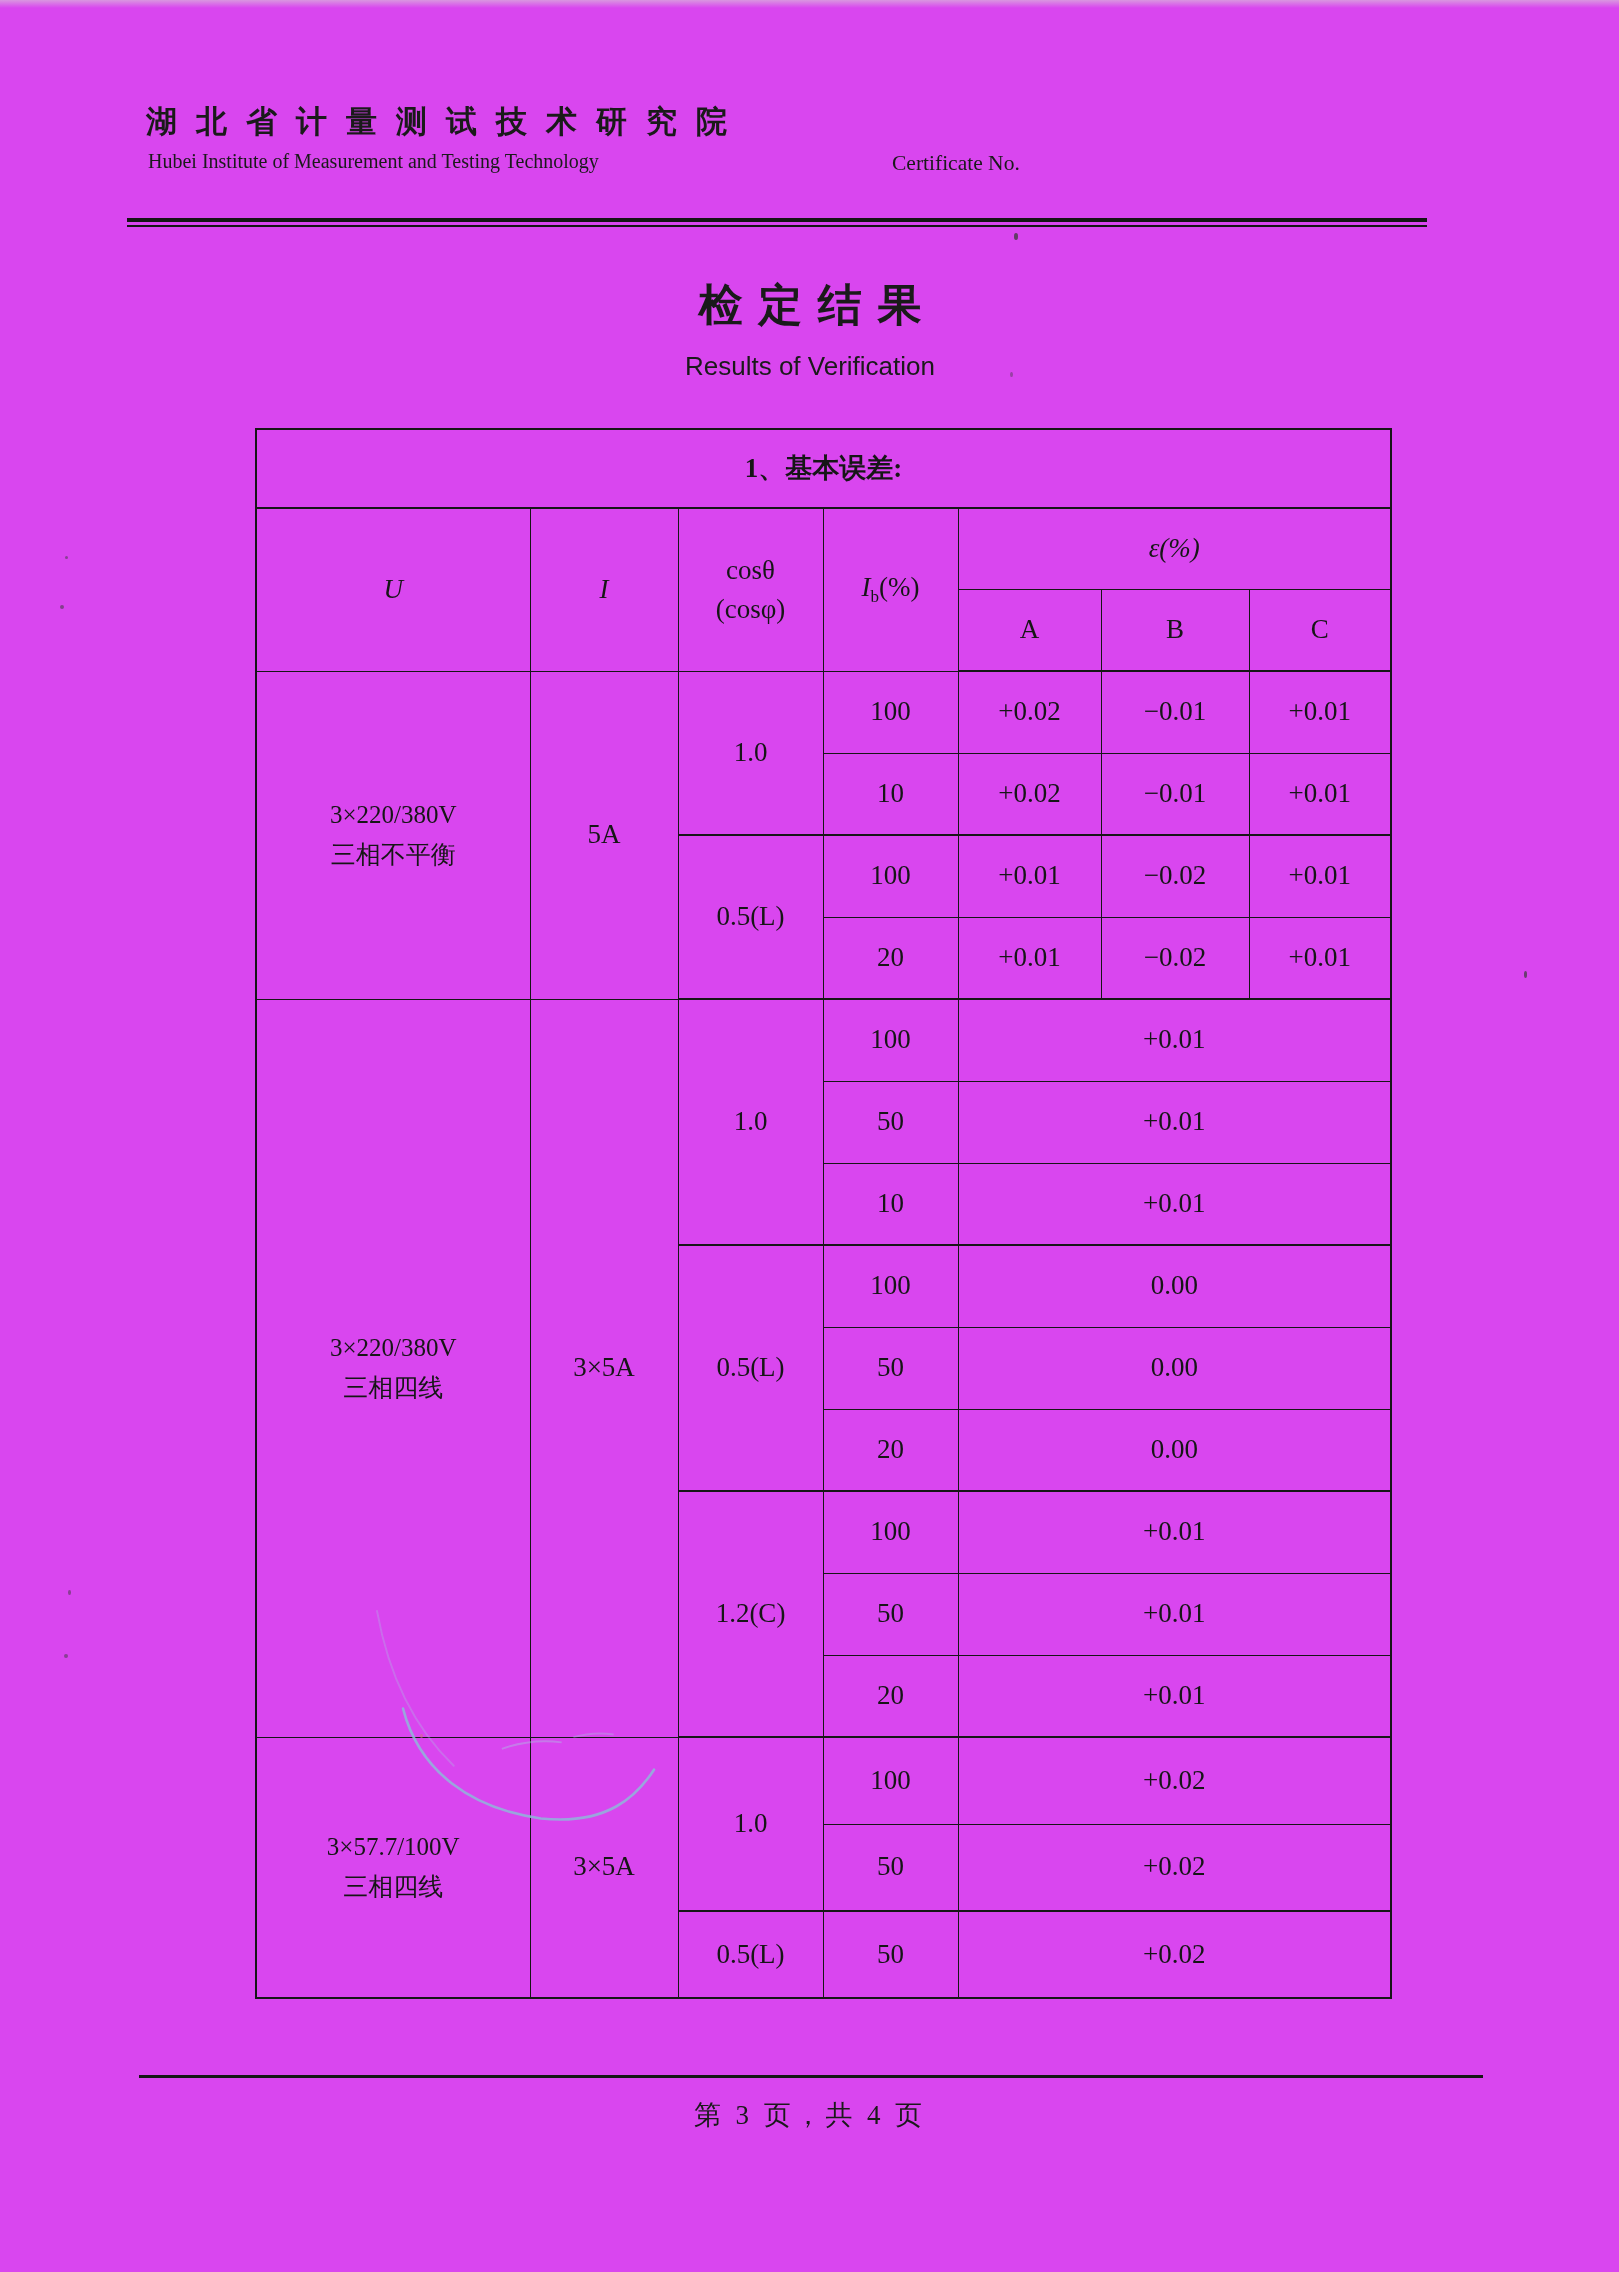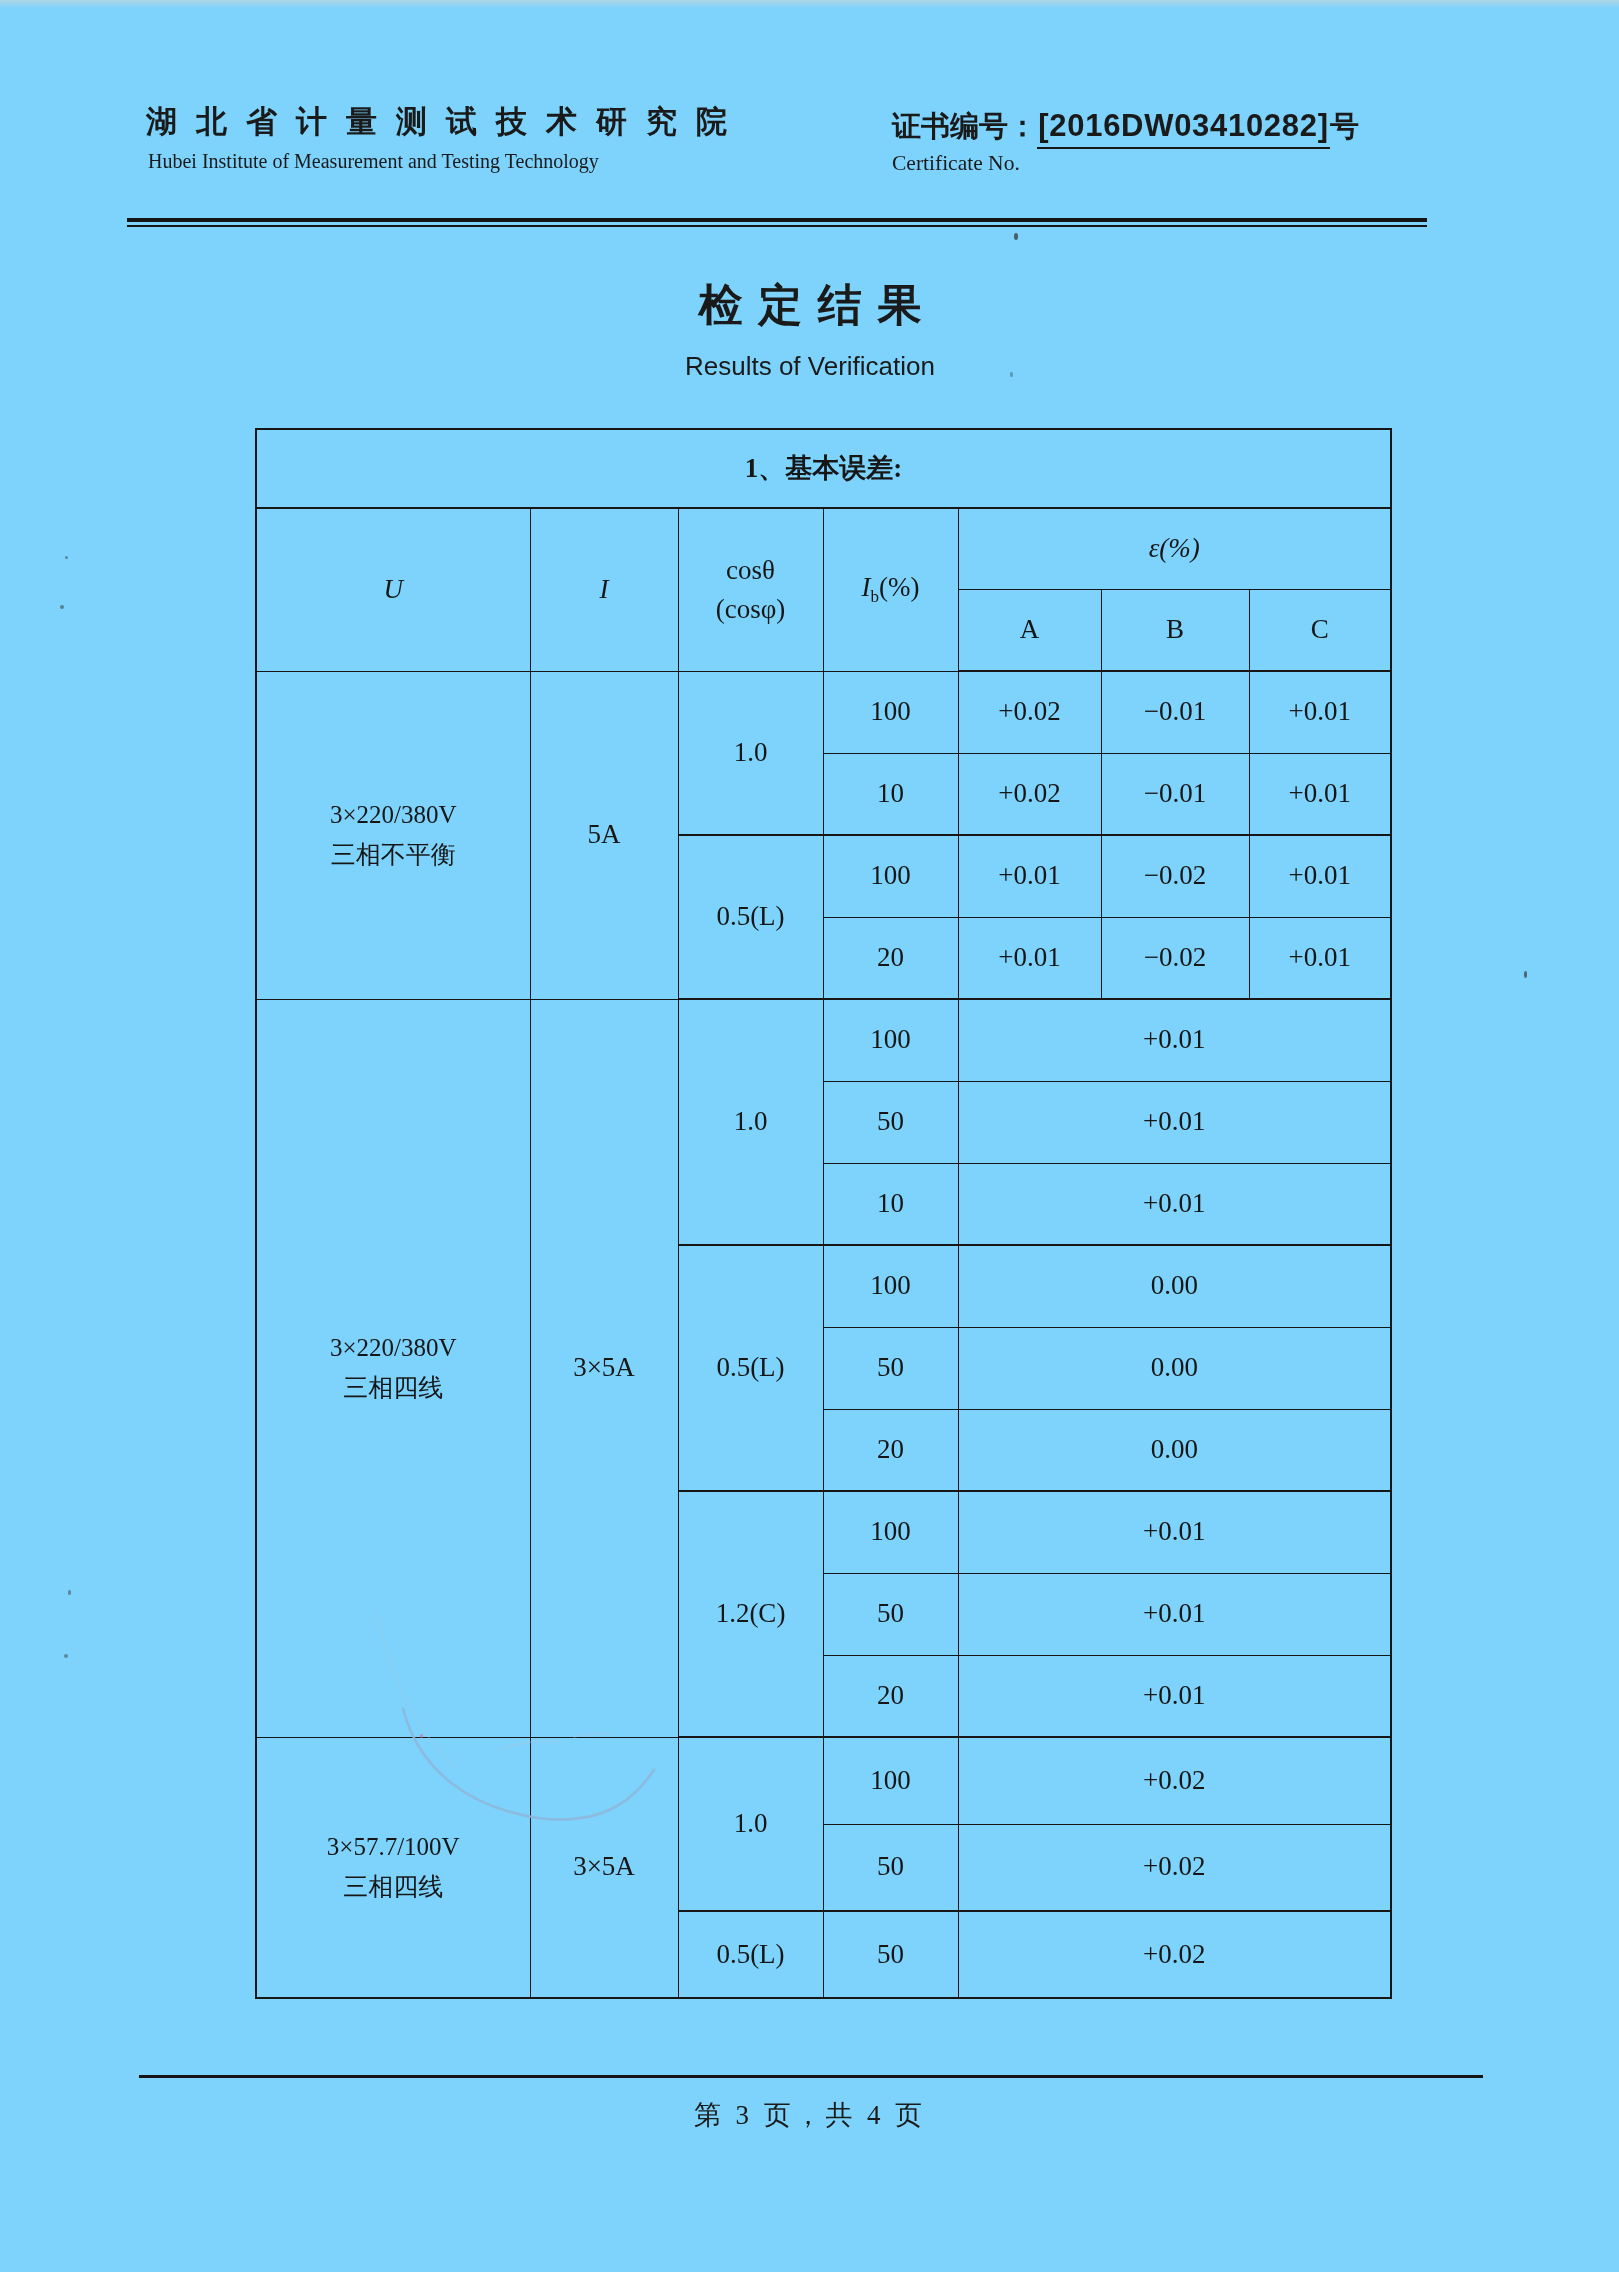--- a/index.html
+++ b/index.html
@@ -6,7 +6,7 @@
   body { background:#fbfbf8; font-family:"Liberation Sans", sans-serif; }
   .page {
     position:relative; width:1620px; height:2273px;
-    background:#7dd3fc; color:#1a1a1a; overflow:hidden;
+    background:#d946ef; color:#1a1a1a; overflow:hidden;
   }
   .page::before{ 
     content:""; position:absolute; left:0; top:0; right:0; height:7.8px;

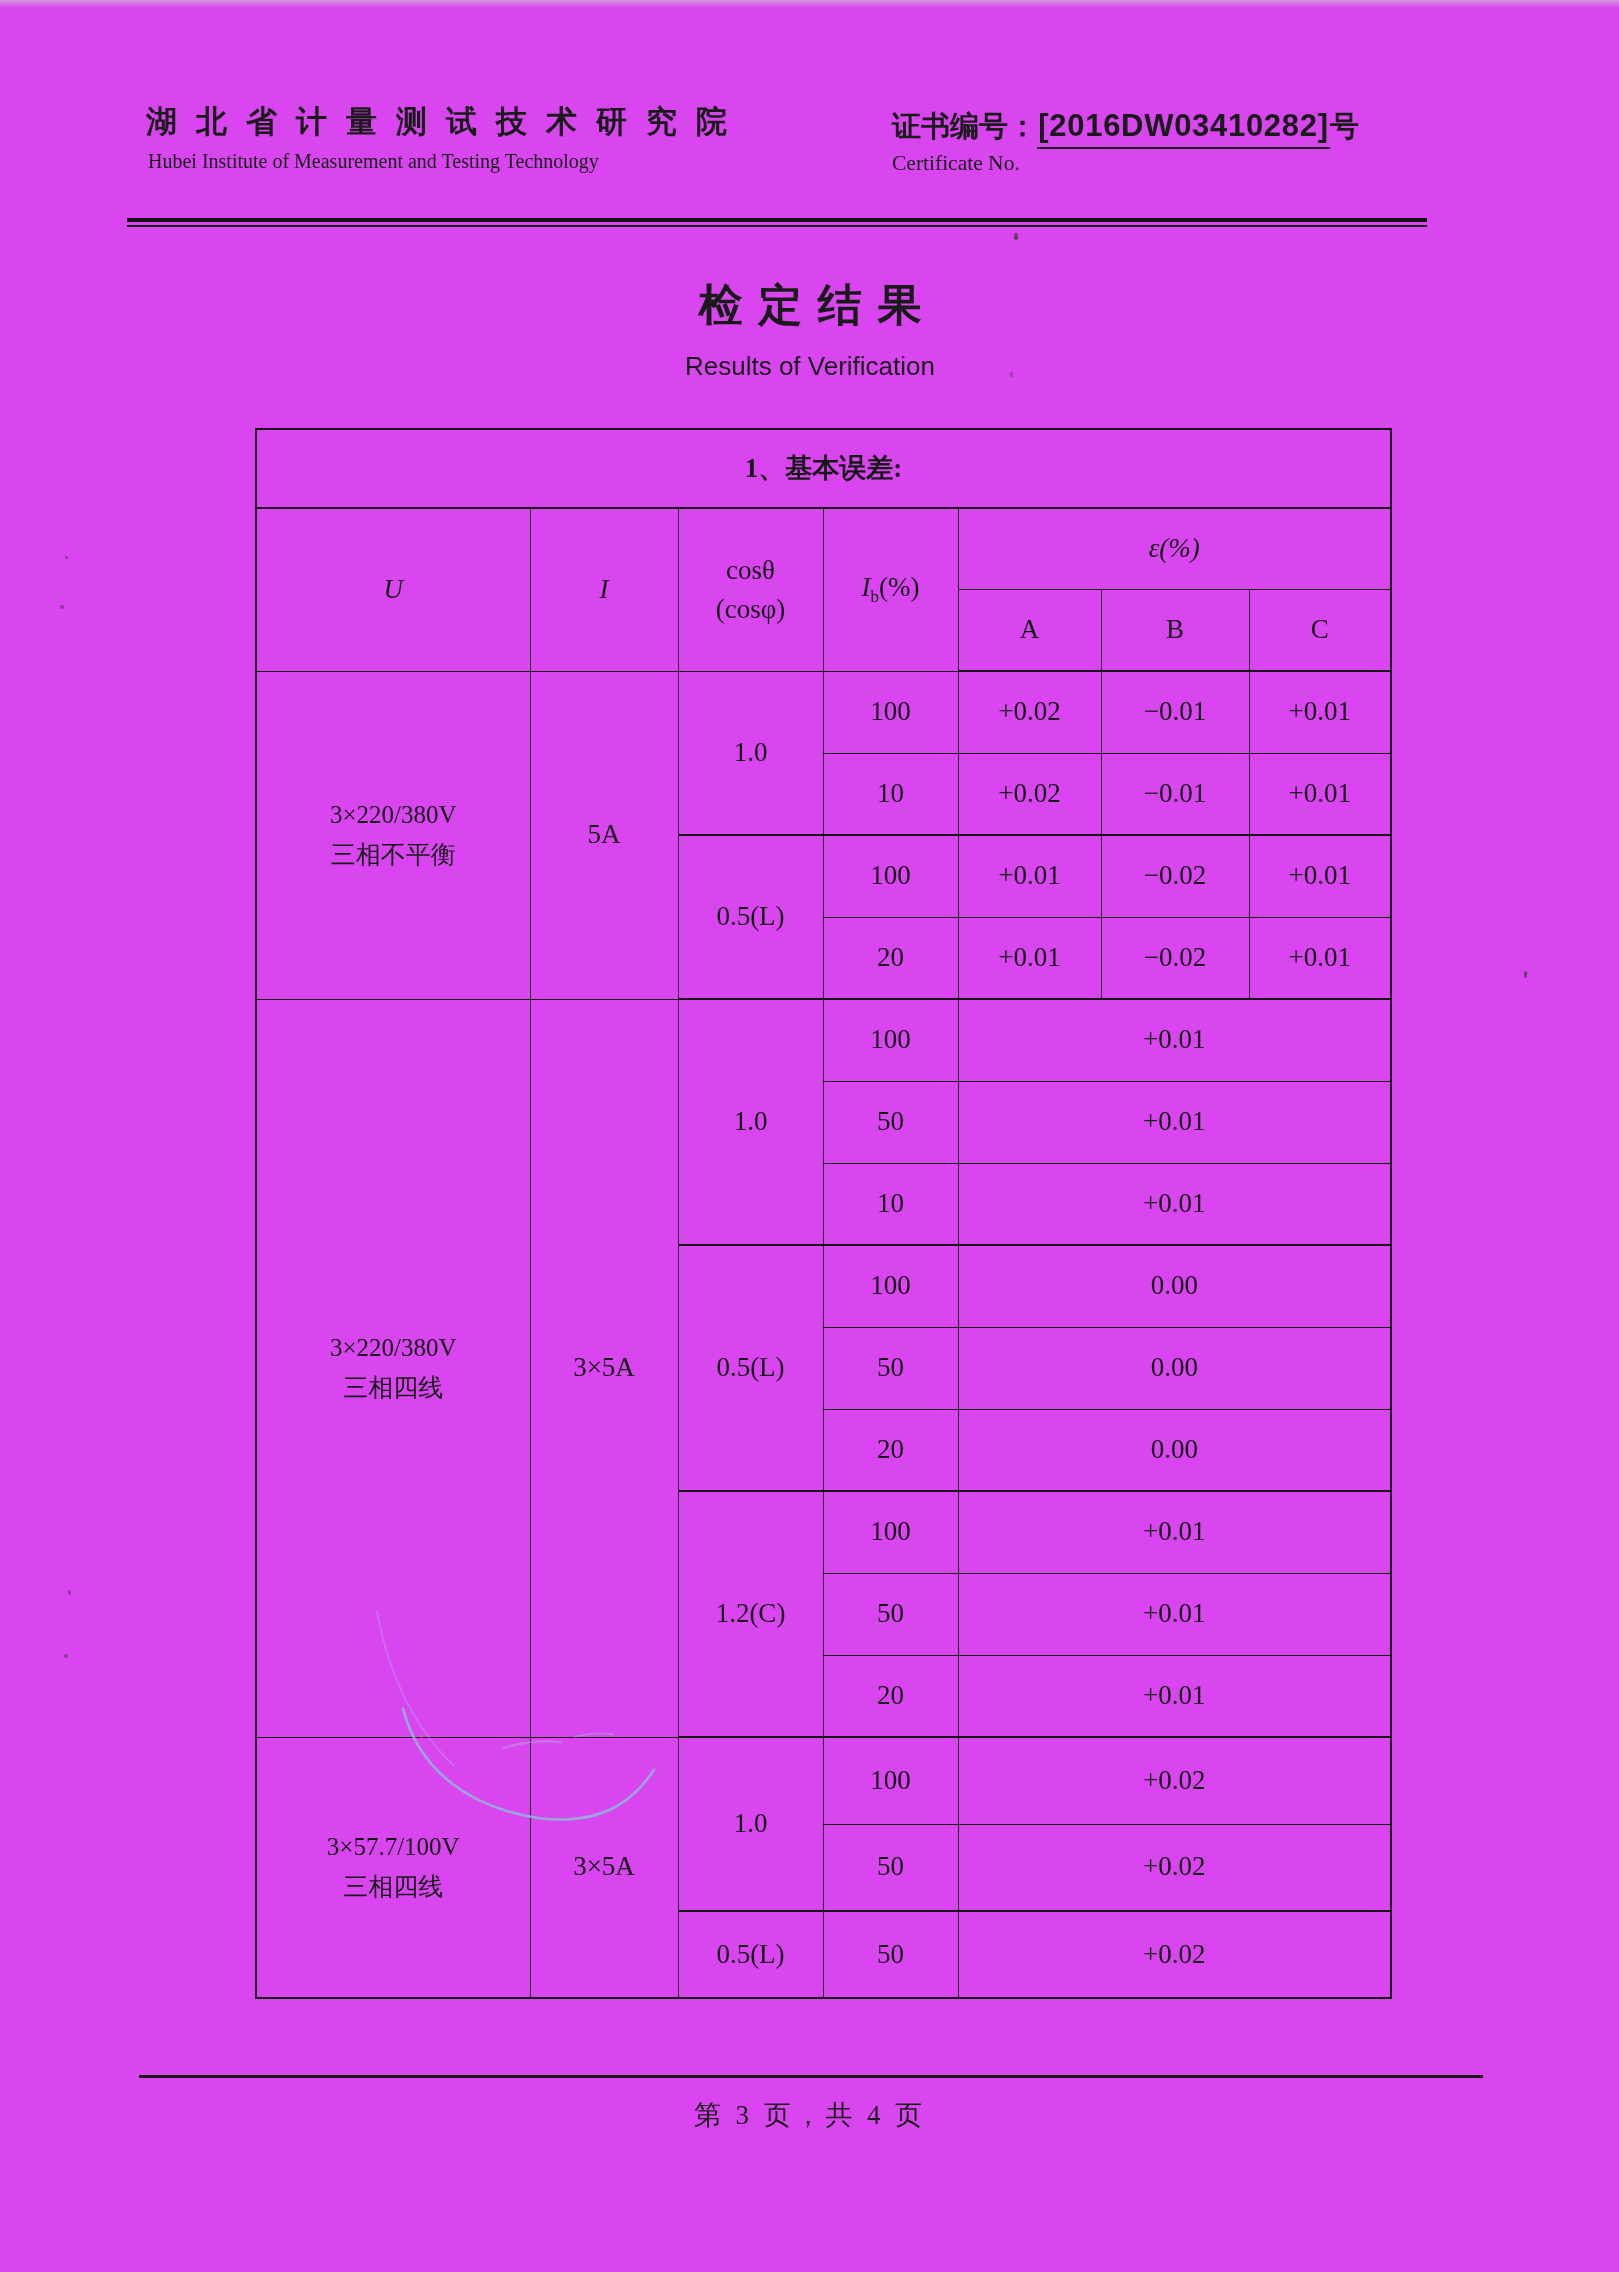--- a/index.html
+++ b/index.html
@@ -97,9 +97,6 @@
   <div class="inst-cn">湖北省计量测试技术研究院</div>
   <div class="inst-en">Hubei Institute of Measurement and Testing Technology</div>
 
-  <div class="cert-line">
-    <span>证书编号：</span><span class="no">[2016DW03410282]</span><span>号</span>
-  </div>
   <div class="cert-en">Certificate No.</div>
 
   <div class="double-rule"></div>

